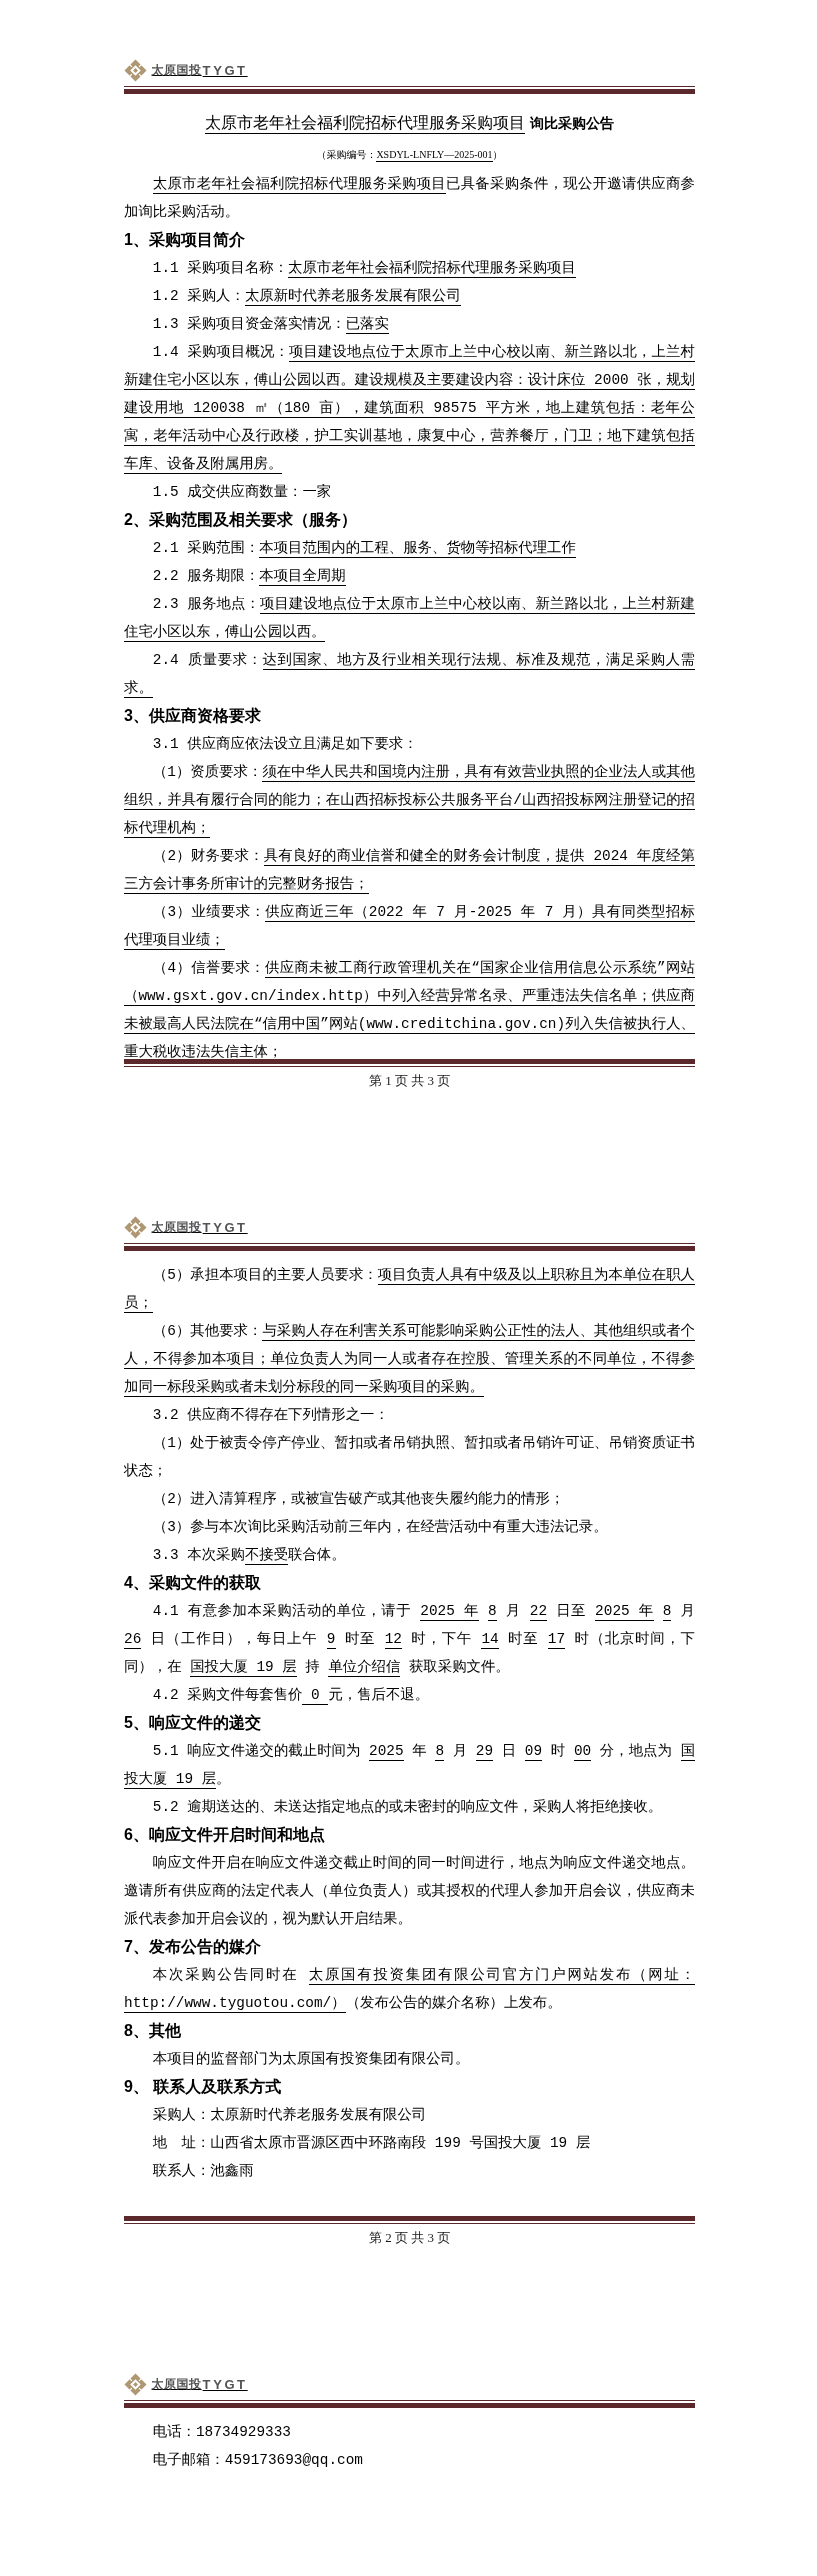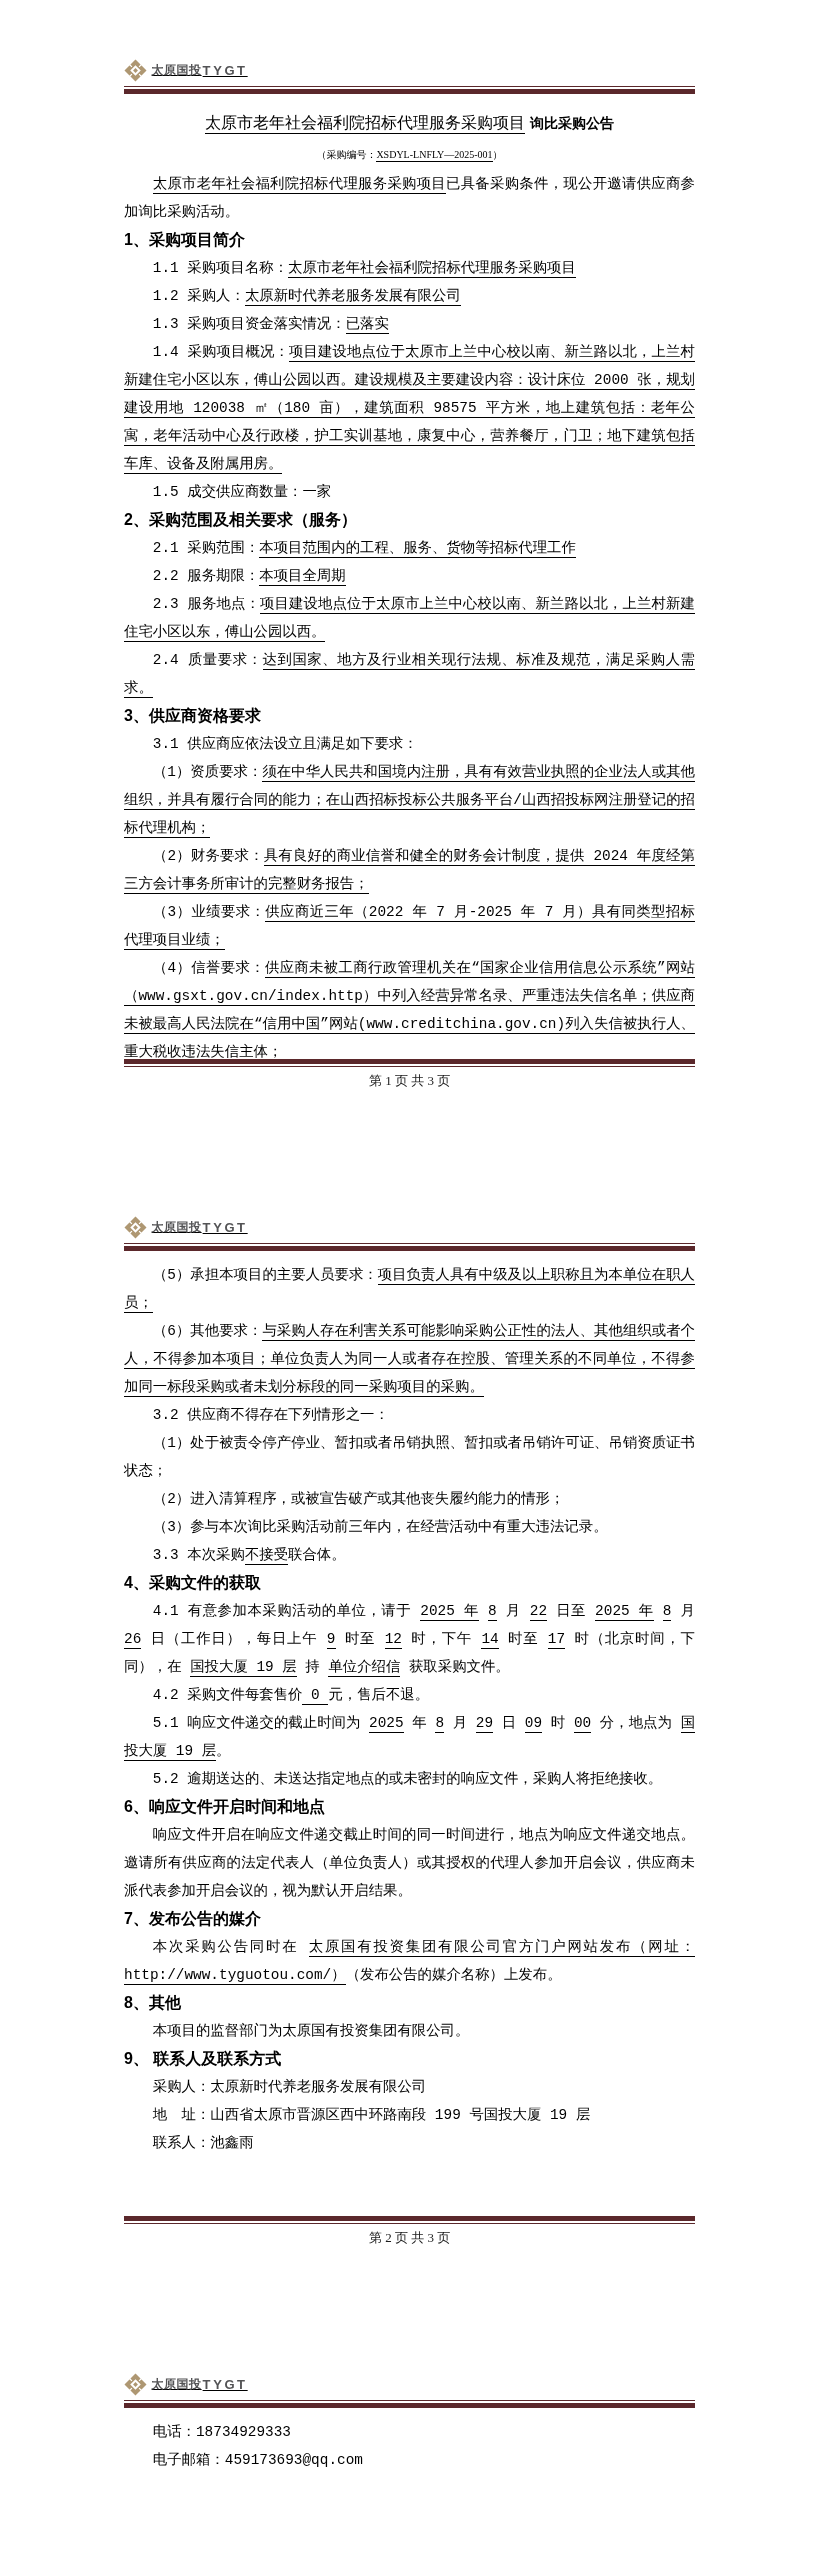--- a/index.html
+++ b/index.html
@@ -112,6 +112,7 @@
       <p class="h">4、采购文件的获取</p>
       <p class="para"><span>4.1 有意参加本采购活动的单位，请于 </span><span class="u">2025 年</span><span> </span><span class="u">8</span><span> 月 </span><span class="u">22</span><span> 日至 </span><span class="u">2025 年</span><span> </span><span class="u">8</span><span> 月 </span><span class="u">26</span><span> 日（工作日），每日上午 </span><span class="u">9</span><span> 时至 </span><span class="u">12</span><span> 时，下午 </span><span class="u">14</span><span> 时至 </span><span class="u">17</span><span> 时（北京时间，下同），在 </span><span class="u">国投大厦 19 层</span><span> 持 </span><span class="u">单位介绍信</span><span> 获取采购文件。</span></p>
       <p class="para"><span>4.2 采购文件每套售价</span><span class="u"> 0 </span><span>元，售后不退。</span></p>
+      <p class="h">5、响应文件的递交</p>
       <p class="para"><span>5.1 响应文件递交的截止时间为 </span><span class="u">2025</span><span> 年 </span><span class="u">8</span><span> 月 </span><span class="u">29</span><span> 日 </span><span class="u">09</span><span> 时 </span><span class="u">00</span><span> 分，地点为 </span><span class="u">国投大厦 19 层</span><span>。</span></p>
       <p class="para">5.2 逾期送达的、未送达指定地点的或未密封的响应文件，采购人将拒绝接收。</p>
       <p class="h">6、响应文件开启时间和地点</p>

